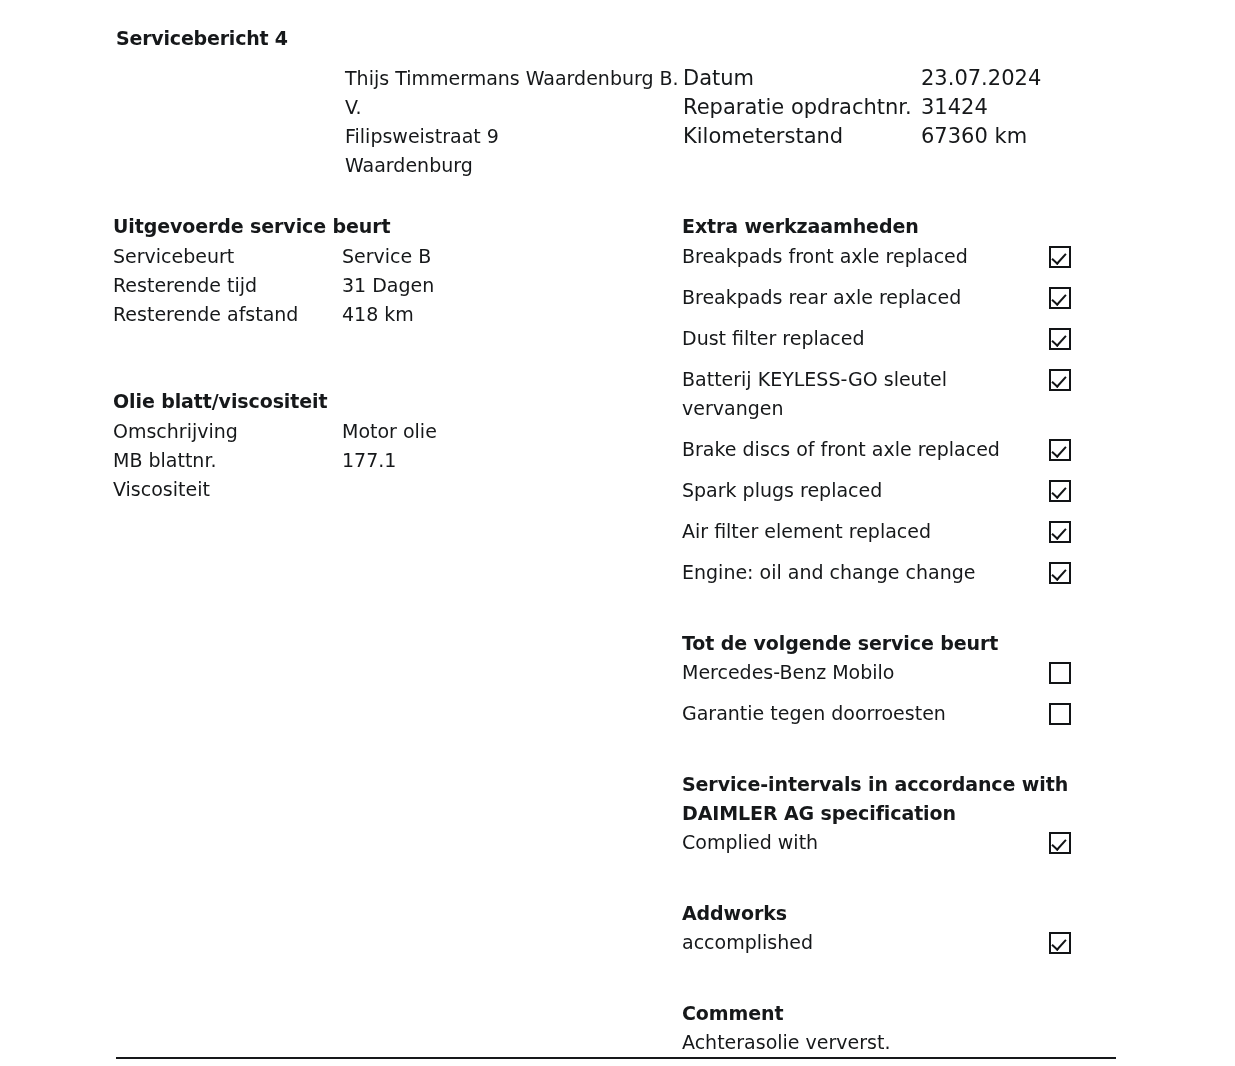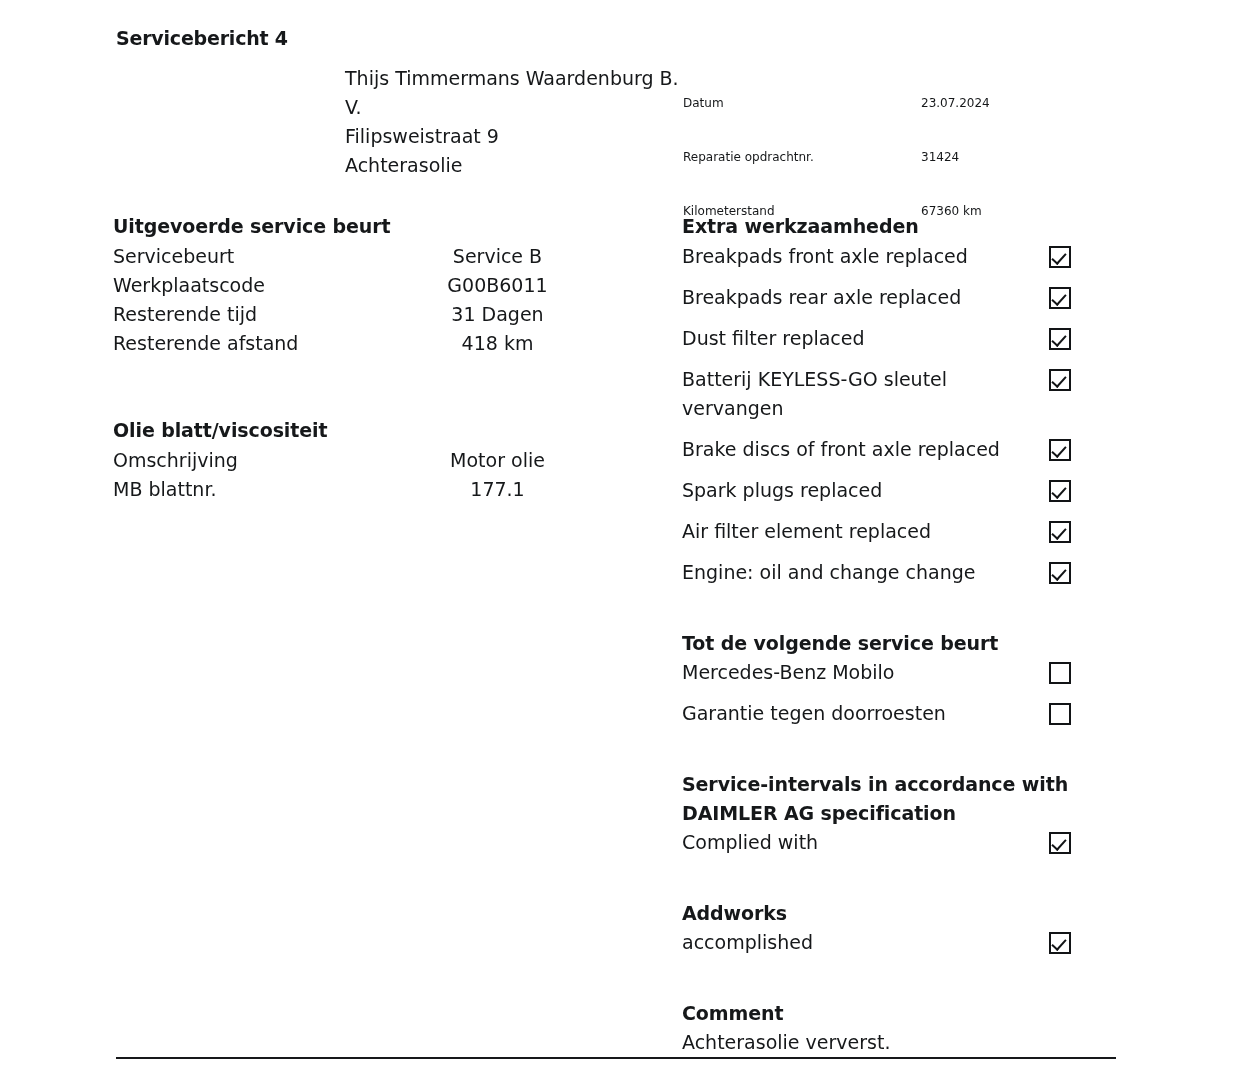--- a/index.html
+++ b/index.html
@@ -53,9 +53,8 @@
   }
   .meta-row {
     display: flex;
-    font-size: 12px;
-    line-height: 29px;
-    margin-top: 25px;
+    font-size: 21px;
+    line-height: 29px;
   }
   .meta-label {
     width: 238px;

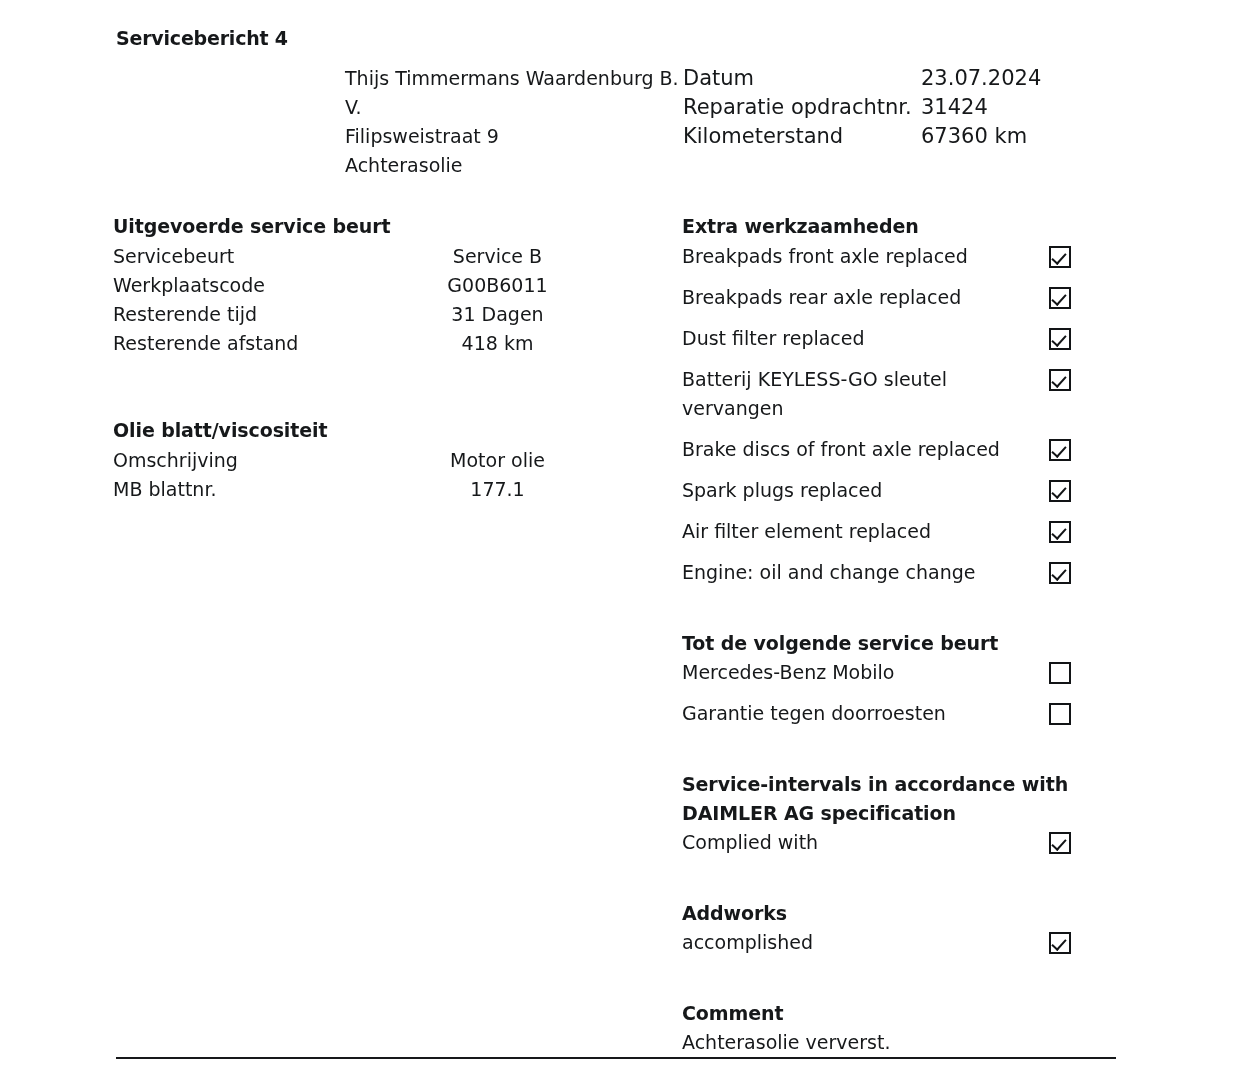--- a/index.html
+++ b/index.html
@@ -168,7 +168,7 @@
         <div>Thijs Timmermans Waardenburg B.</div>
         <div>V.</div>
         <div>Filipsweistraat 9</div>
-        <div>Achterasolie</div>
+        <div>Waardenburg</div>
       </div>
       <div class="meta-col">
         <div class="meta-row">

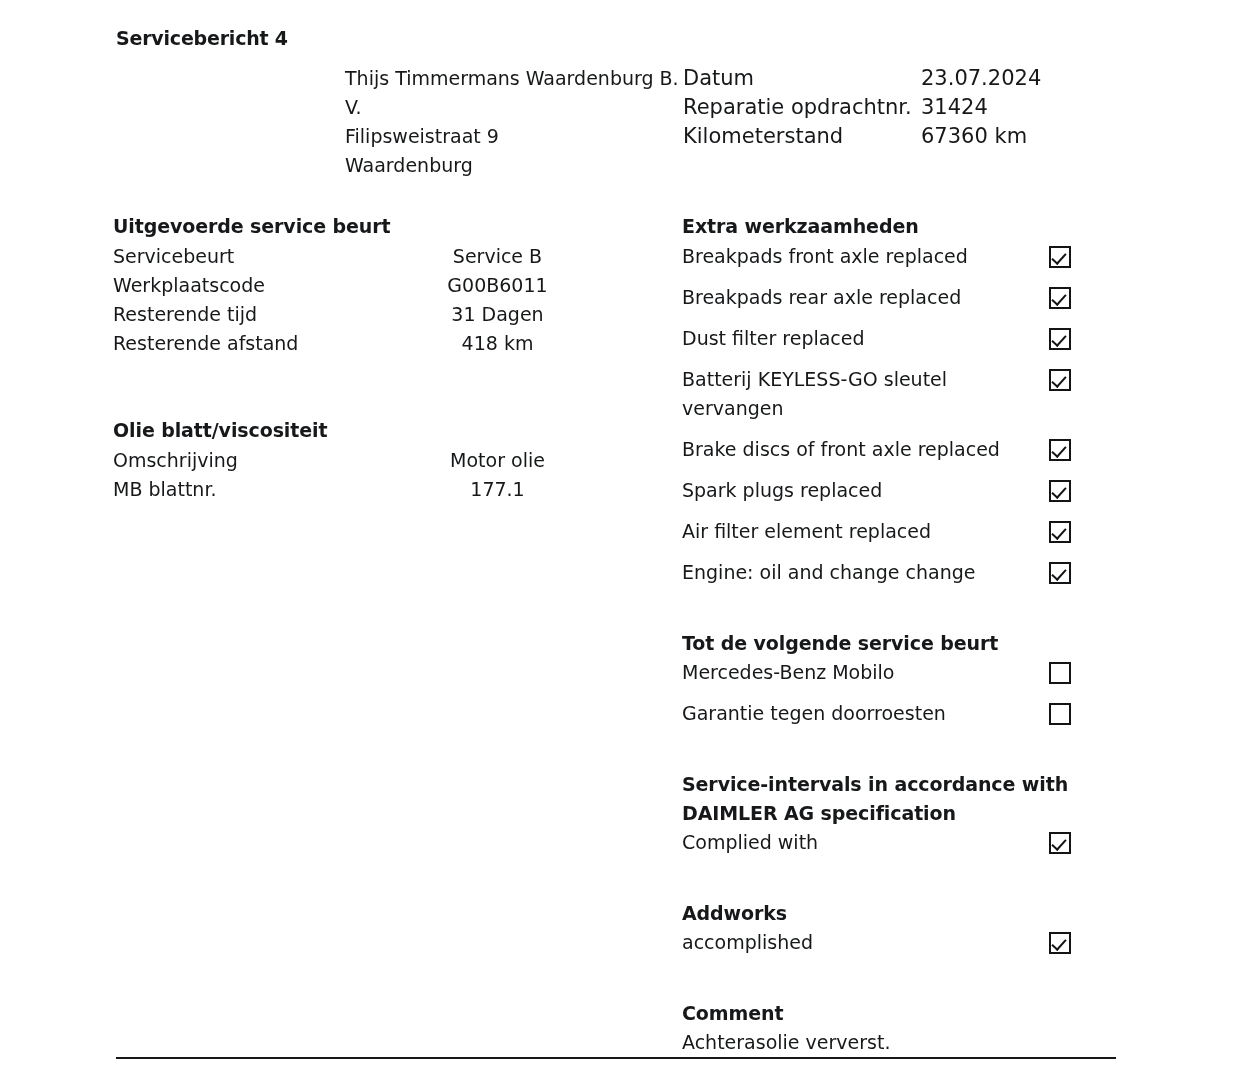--- a/index.html
+++ b/index.html
@@ -87,7 +87,6 @@
   }
   .kv-value {
     flex: 1;
-    text-align: center;
   }
   .block-gap {
     height: 58px;

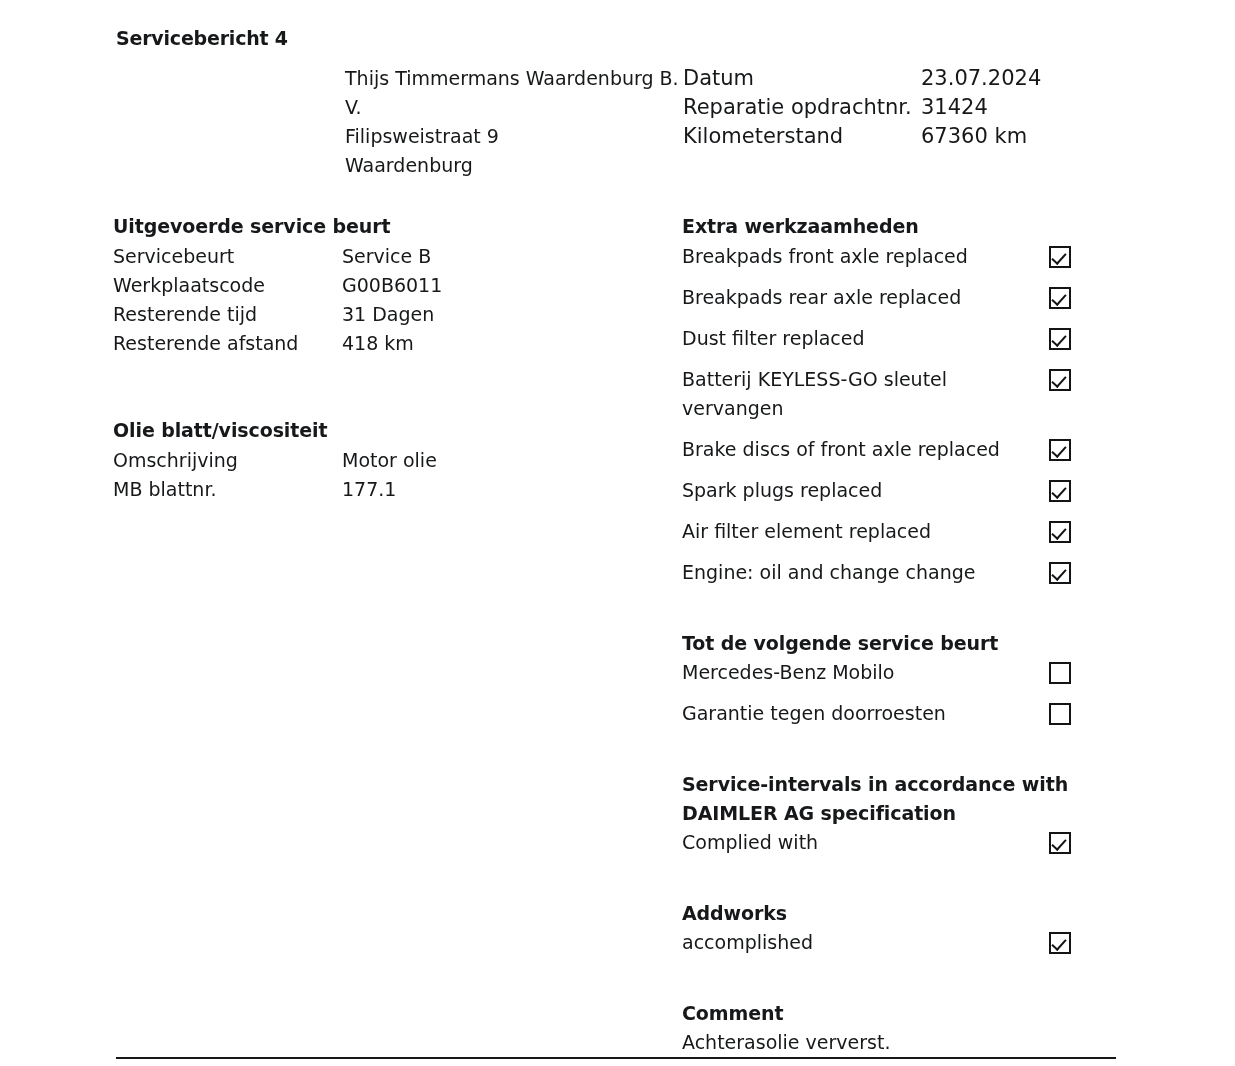--- a/index.html
+++ b/index.html
@@ -195,10 +195,6 @@
         <div class="kv-value">Service B</div>
       </div>
       <div class="kv-row">
-        <div class="kv-label">Werkplaatscode</div>
-        <div class="kv-value">G00B6011</div>
-      </div>
-      <div class="kv-row">
         <div class="kv-label">Resterende tijd</div>
         <div class="kv-value">31 Dagen</div>
       </div>

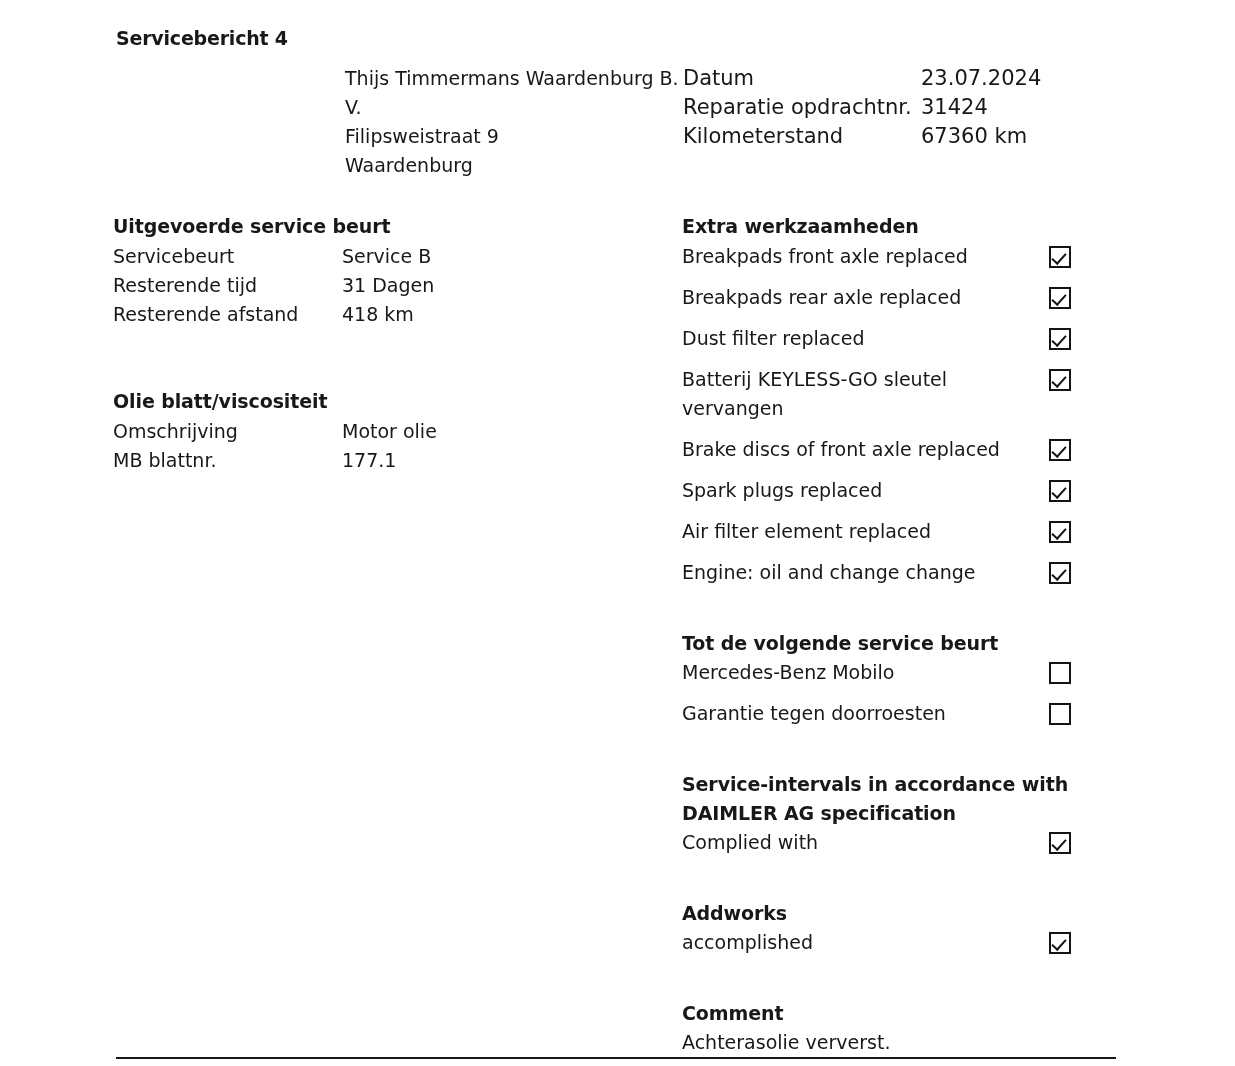--- a/index.html
+++ b/index.html
@@ -217,6 +217,7 @@
         <div class="kv-value">177.1</div>
       </div>
       <div class="kv-row">
+        <div class="kv-label">Viscositeit</div>
         <div class="kv-value"></div>
       </div>
     </div>

